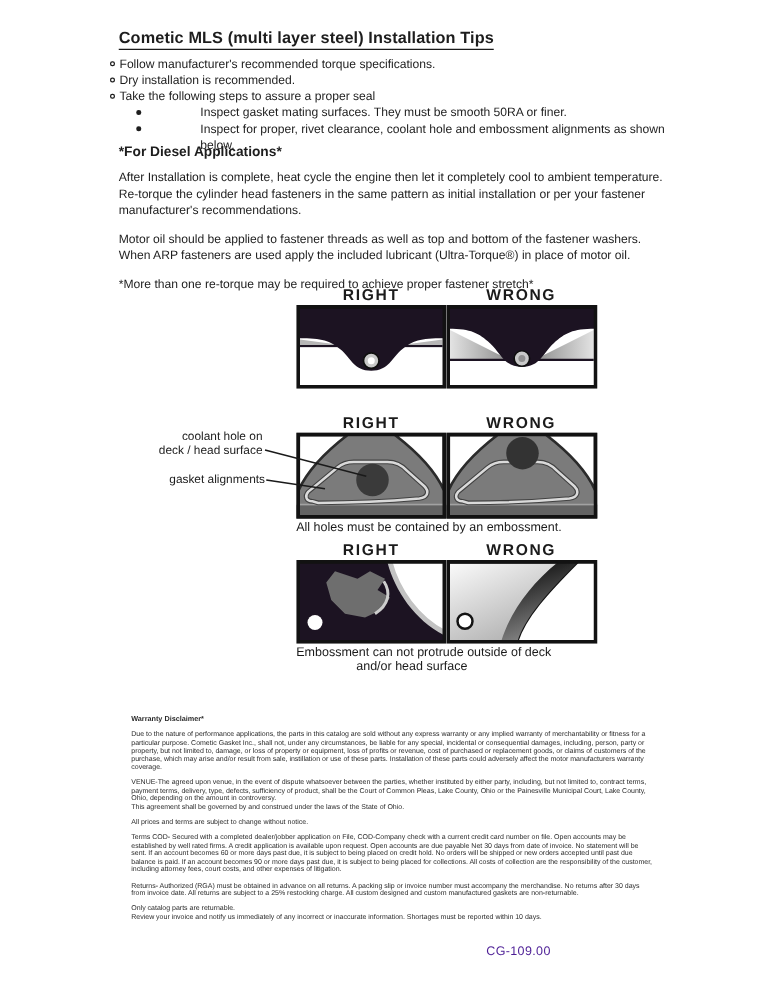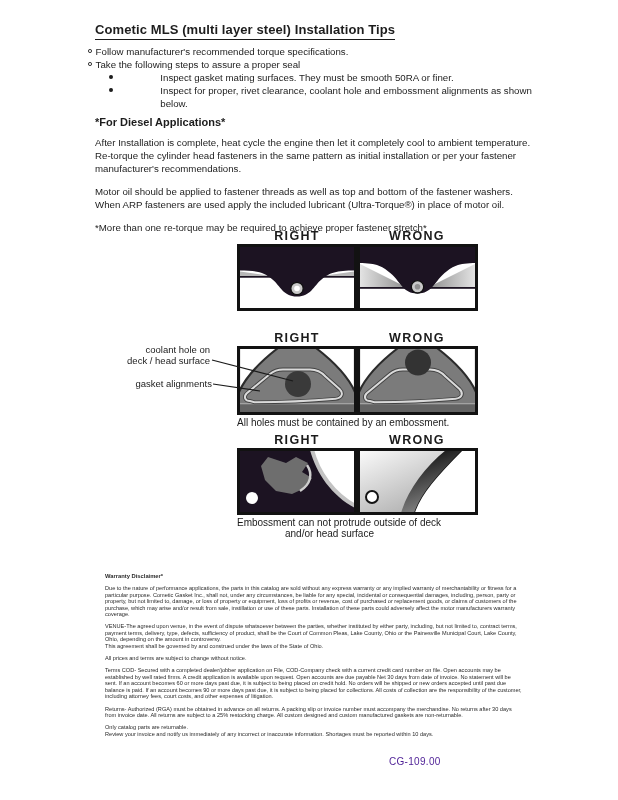--- a/index.html
+++ b/index.html
@@ -60,6 +60,10 @@
     </div>
     <div class="tip">
       <span class="o-bullet"></span>
+      <span>Dry installation is recommended.</span>
+    </div>
+    <div class="tip">
+      <span class="o-bullet"></span>
       <span>Take the following steps to assure a proper seal</span>
     </div>
     <div class="tip sub">

